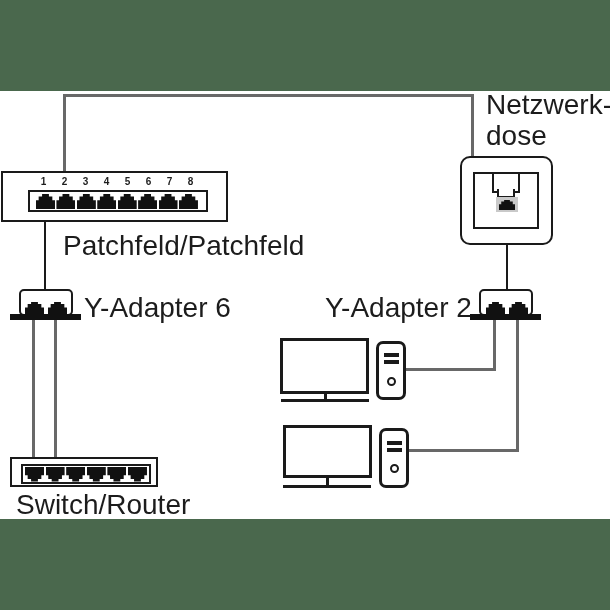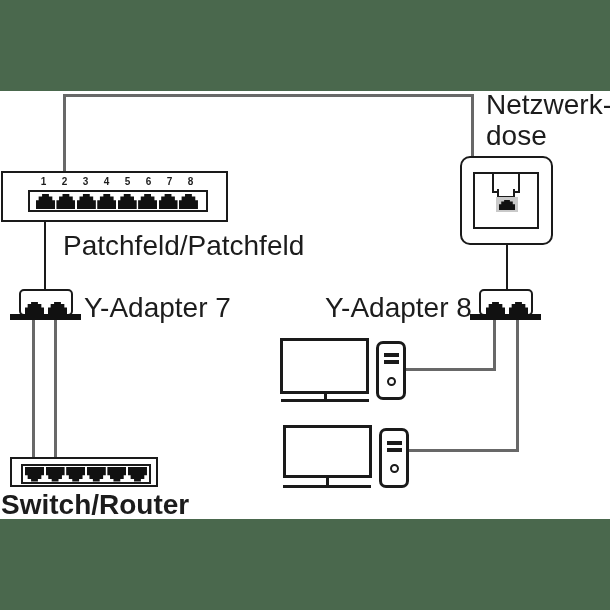--- a/index.html
+++ b/index.html
@@ -90,7 +90,7 @@
     </div>
   </div>
   <div class="abs adapter-bar" style="left:10px; top:314px; width:71px; height:6px;"></div>
-  <div class="abs label" style="left:84px; top:293px;">Y-Adapter 7</div>
+  <div class="abs label" style="left:84px; top:293px;">Y-Adapter 6</div>
 
   <div class="abs adapter-box" style="left:479px; top:289px; width:54px; height:27px;">
     <div class="abs adapter-jacks" style="left:1px; top:10px; width:50px; height:14px;">

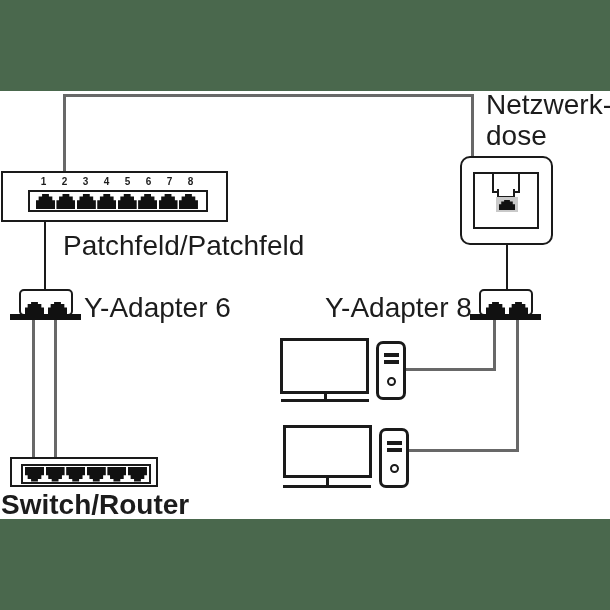--- a/index.html
+++ b/index.html
@@ -99,7 +99,7 @@
     </div>
   </div>
   <div class="abs adapter-bar" style="left:470px; top:314px; width:71px; height:6px;"></div>
-  <div class="abs label" style="left:325px; top:293px;">Y-Adapter 8</div>
+  <div class="abs label" style="left:325px; top:293px;">Y-Adapter 2</div>
 
   <div class="abs socket-outer" style="left:460px; top:156px; width:93px; height:89px;"></div>
   <div class="abs outline2" style="left:473px; top:172px; width:66px; height:57px;"></div>

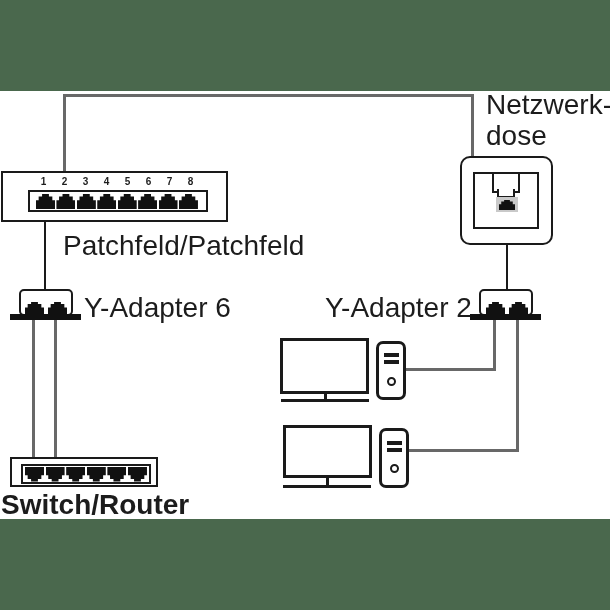--- a/index.html
+++ b/index.html
@@ -145,7 +145,7 @@
       <div class="rj45down" style="width:19px; height:15px;"></div>
     </div>
   </div>
-  <div class="abs label" style="left:1px; top:490px;font-weight:bold;">Switch/Router</div>
+  <div class="abs label" style="left:16px; top:490px;">Switch/Router</div>
 
 </div>
 

